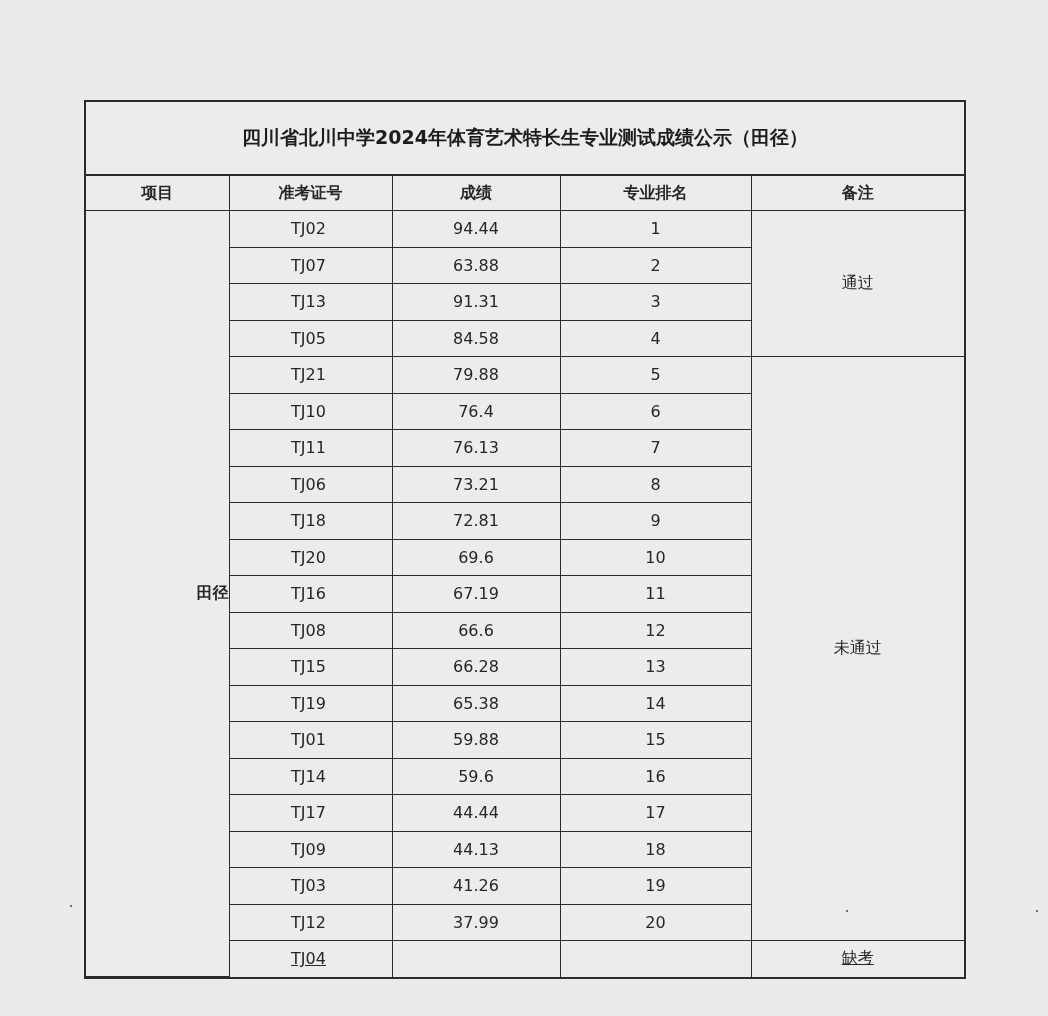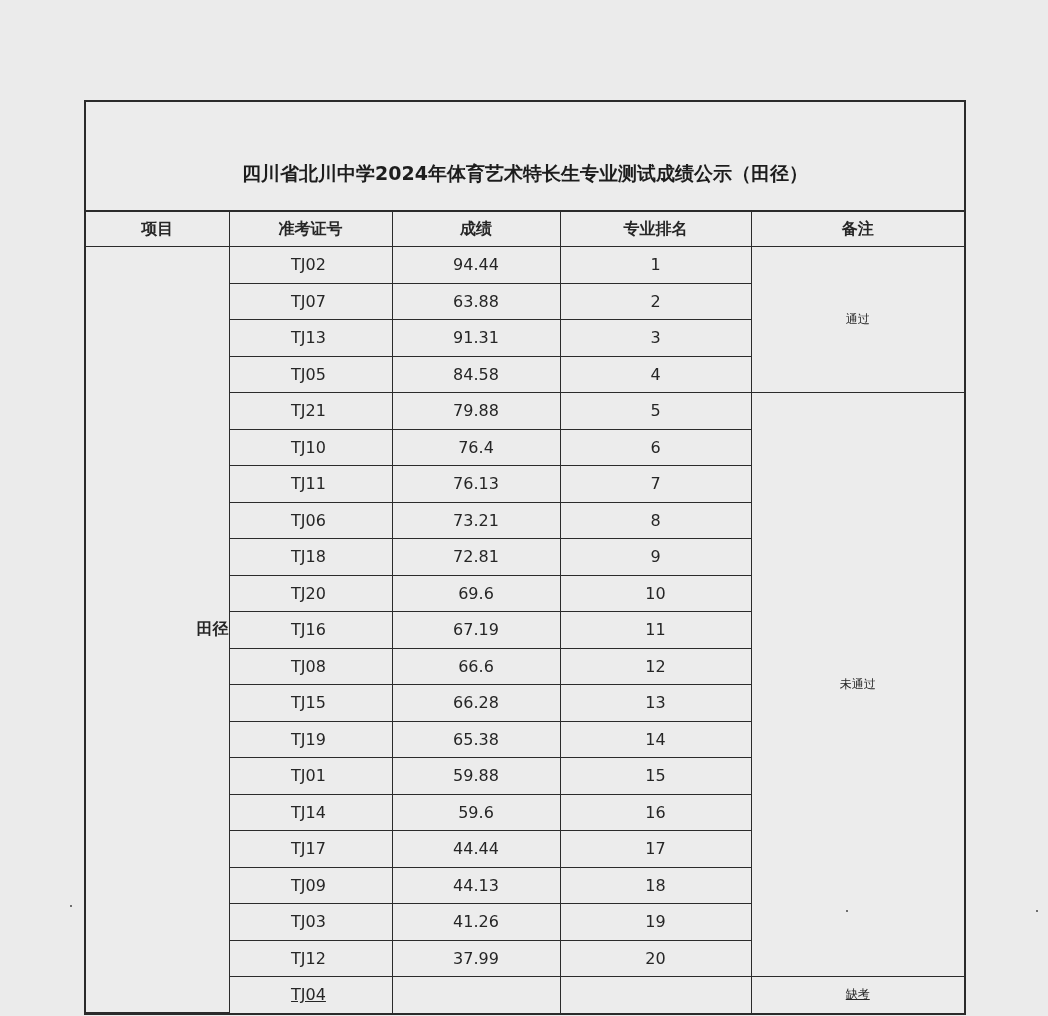--- a/index.html
+++ b/index.html
@@ -13,7 +13,7 @@
   }
   .title {
     height:72px; display:flex; align-items:center; justify-content:center;
-    font-size:19px; font-weight:bold; border-bottom:2px solid #2b2b2b; color:#1d1d1d;margin-top:36px;
+    font-size:19px; font-weight:bold; border-bottom:2px solid #2b2b2b; color:#1d1d1d;
   }
   table { border-collapse:collapse; width:100%; table-layout:fixed;padding-left:12px; }
   th, td {

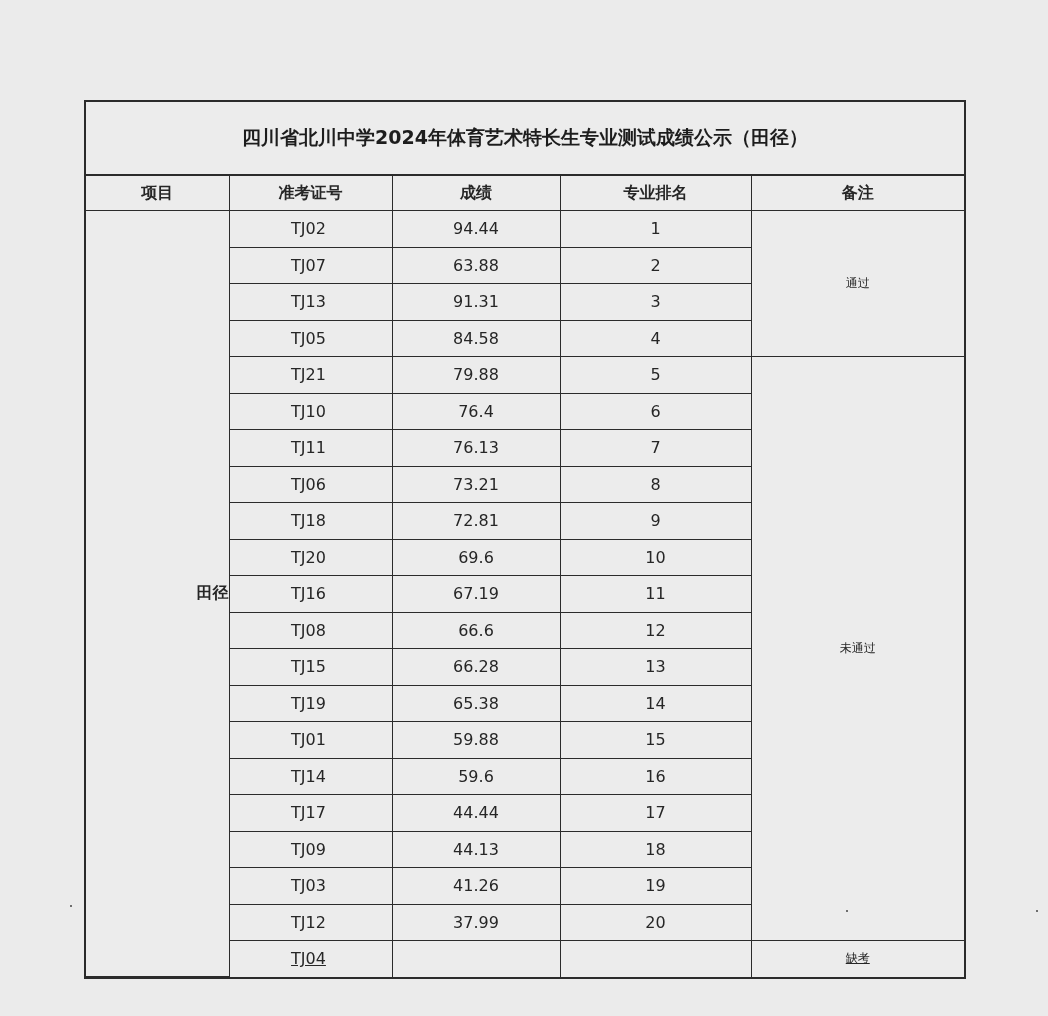--- a/index.html
+++ b/index.html
@@ -25,7 +25,7 @@
   tr.row td.id, tr.row td.score, tr.row td.rank { vertical-align:middle; }
   td.id { padding-right:4px; }
   td.item { font-weight:bold; font-size:16px;text-align:right; }
-  td.note { font-size:12px; }
+  td.note { font-size:16px; }
   table tr:first-child th { border-top:none; }
   table tr th:first-child, table tr td:first-child { border-left:none; }
   table tr th:last-child, table tr td:last-child { border-right:none; }

